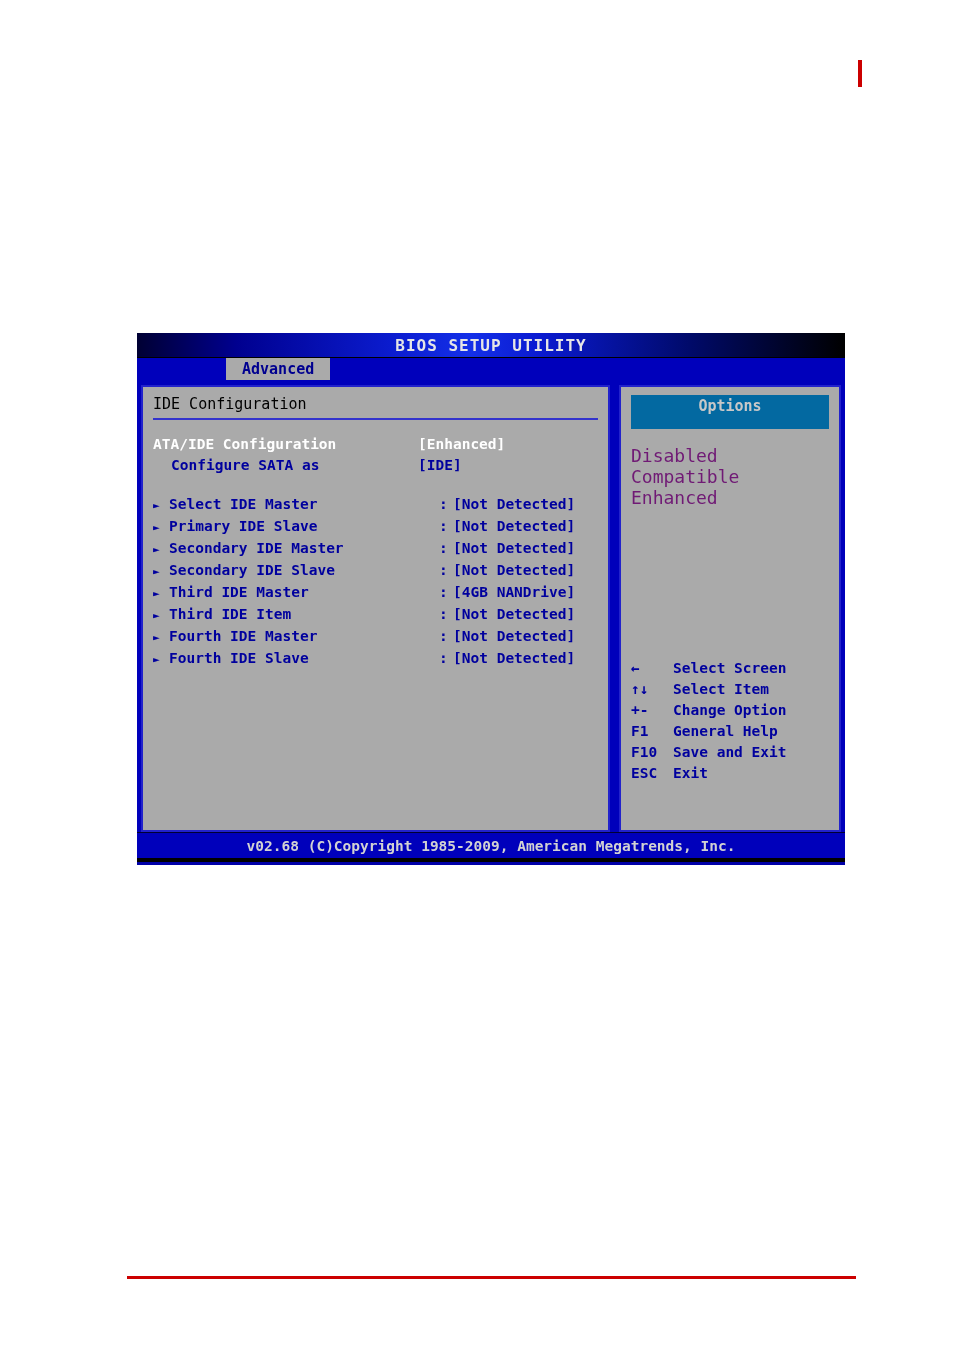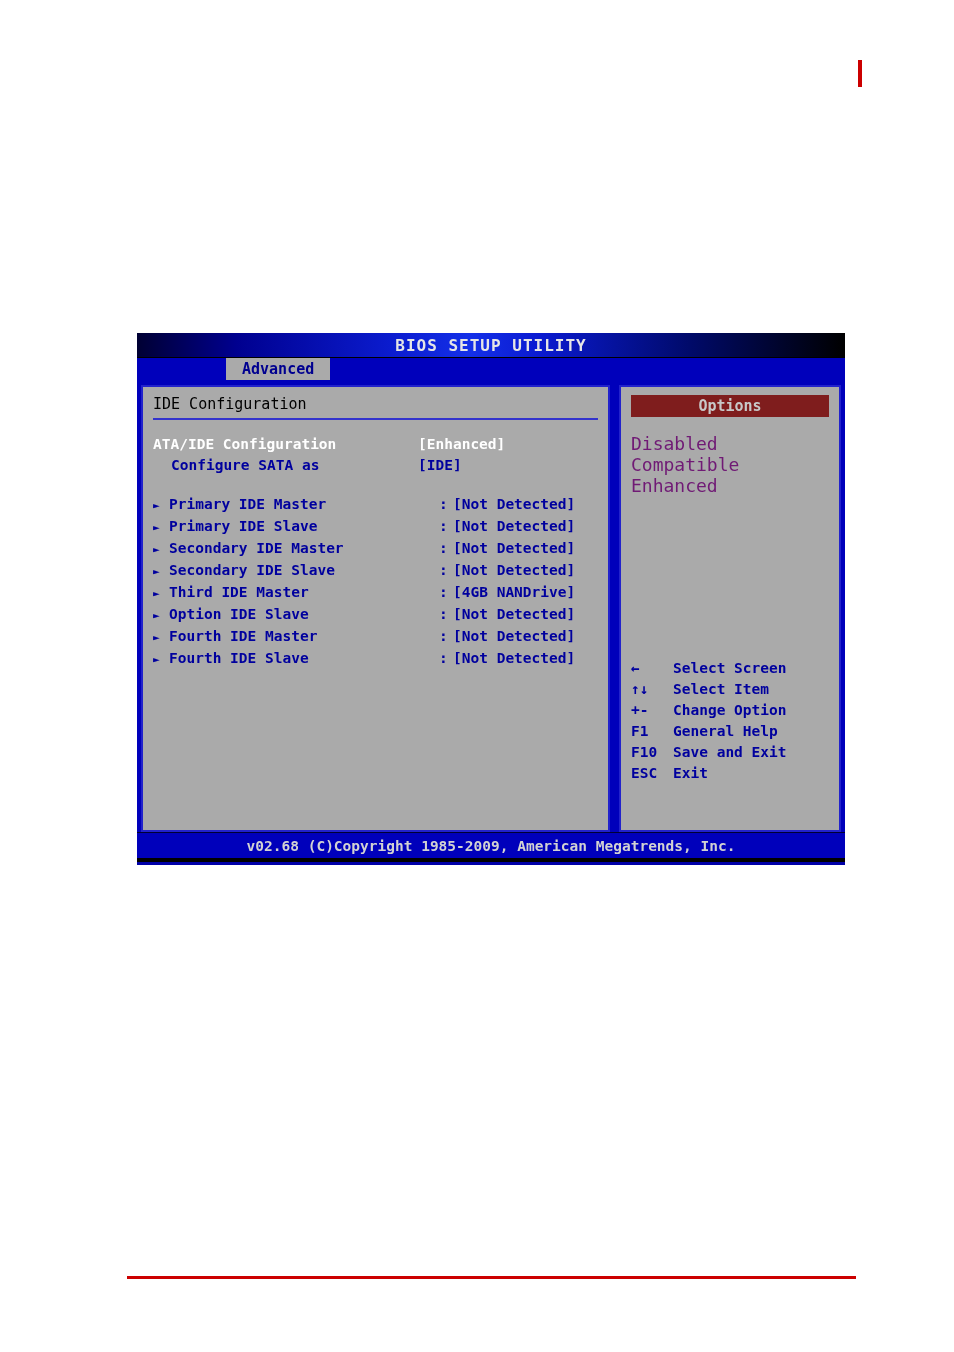--- a/index.html
+++ b/index.html
@@ -166,13 +166,13 @@
   .device-row .d-value { }
 
   .options-header {
-    background: #7f1d1d;
+    background: #0369a1;
     color: #c8c8c8;
     font-size: 15px;
     font-weight: bold;
     text-align: center;
     line-height: 22px;
-    height: 22px;
+    height: 34px;
     font-family: "DejaVu Sans Mono", monospace;
     margin-bottom: 16px;
   }

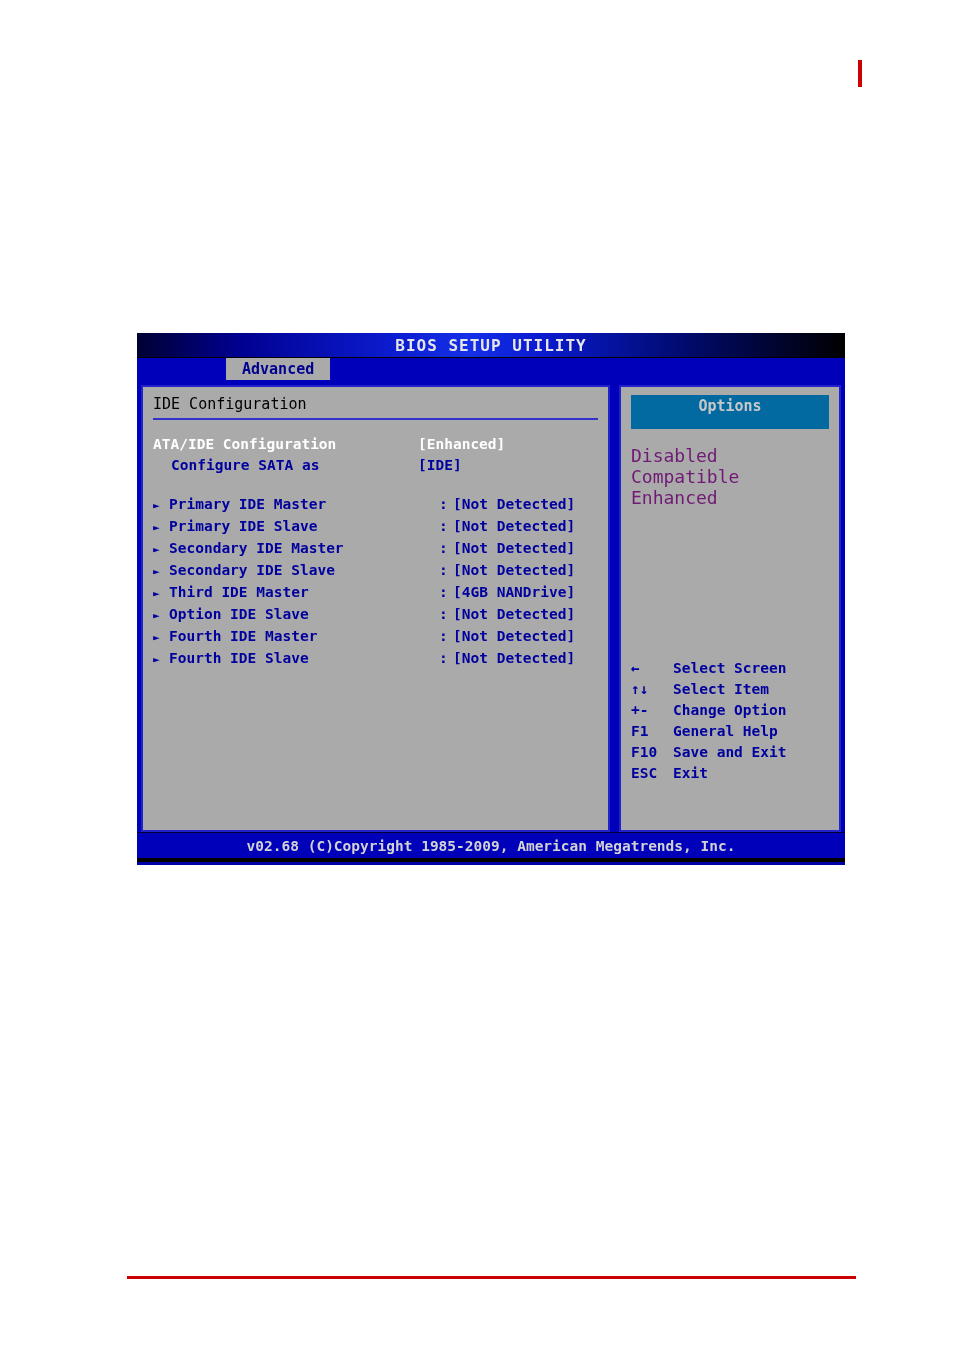--- a/index.html
+++ b/index.html
@@ -258,7 +258,7 @@
 
       <div class="device-row">
         <span class="d-arrow">►</span>
-        <span class="d-label">Primary IDE Master</span>
+        <span class="d-label">Select IDE Master</span>
         <span class="d-colon">:</span>
         <span class="d-value">[Not Detected]</span>
       </div>

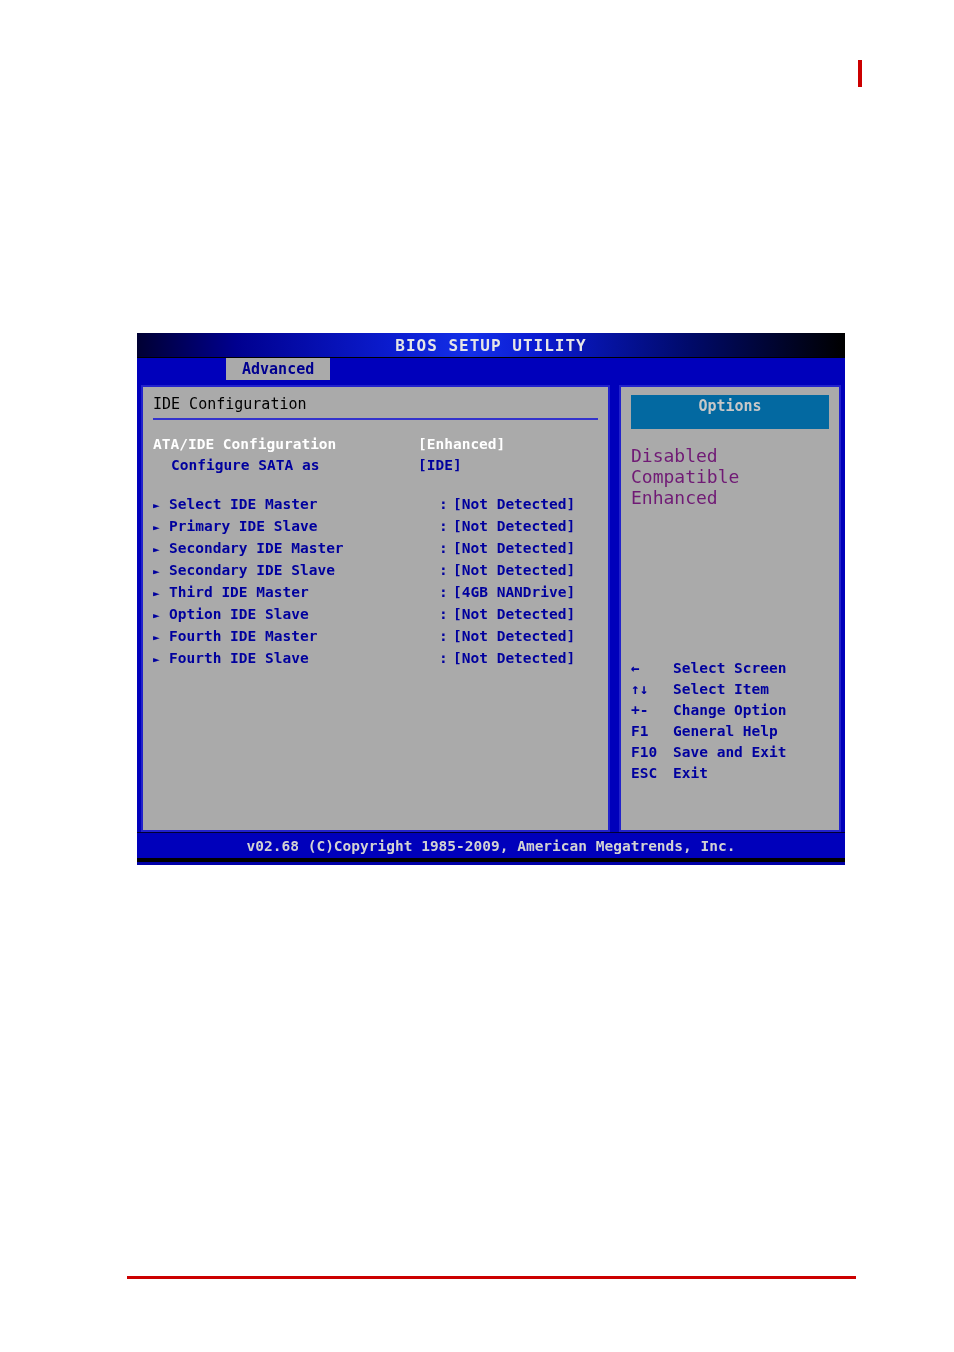--- a/index.html
+++ b/index.html
@@ -293,7 +293,7 @@
 
       <div class="device-row">
         <span class="d-arrow">►</span>
-        <span class="d-label">Option IDE Slave</span>
+        <span class="d-label">Third IDE Item</span>
         <span class="d-colon">:</span>
         <span class="d-value">[Not Detected]</span>
       </div>

